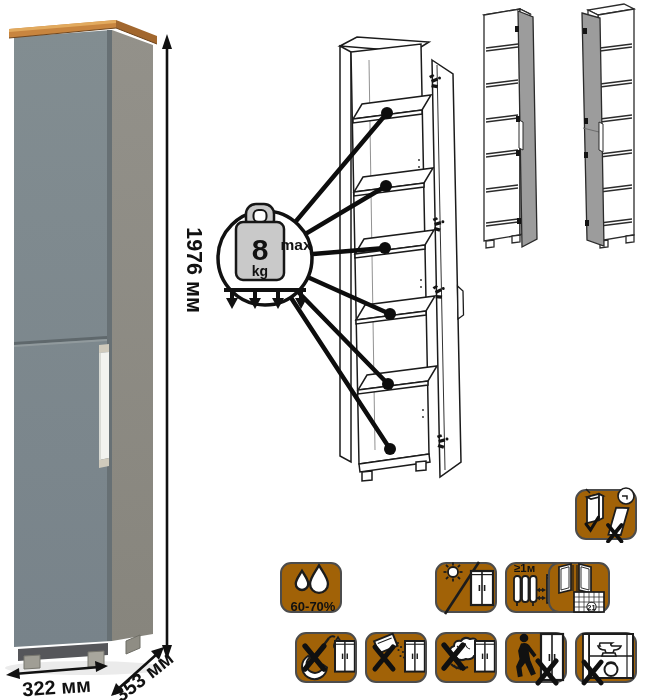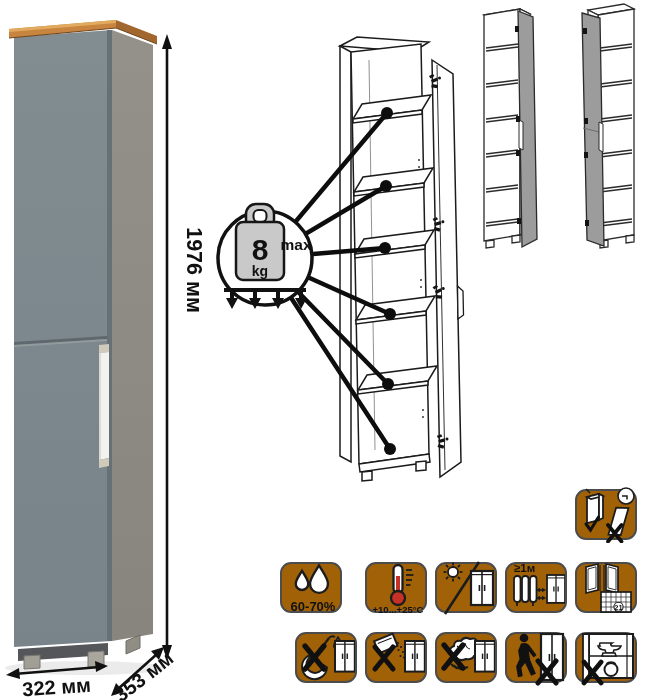--- a/index.html
+++ b/index.html
@@ -271,22 +271,6 @@
     </svg>
   </div>
 
-  <div class="tile" style="left:365px;top:562px">
-    <svg width="54" height="56" viewBox="0 0 54 56">
-      <g transform="translate(2,0)" stroke="#1c1c1c">
-        <rect x="20.5" y="5" width="9" height="28" rx="4.5" fill="#fff" stroke-width="2.3"></rect>
-        <g stroke-width="1.8">
-            <line x1="33" y1="10" x2="39" y2="10"></line>
-            <line x1="33" y1="15" x2="40.5" y2="15"></line>
-          <line x1="33" y1="20" x2="39" y2="20"></line>
-            <line x1="33" y1="25" x2="37.5" y2="25"></line>
-          </g>
-        <rect x="23" y="16" width="4" height="18" fill="#c63127" stroke="none"></rect>
-        <circle cx="25" cy="38" r="7" fill="#c63127" stroke-width="2.3"></circle>
-      </g>
-      <text x="27" y="53" text-anchor="middle" font-size="9.8" font-weight="bold" fill="#111" textLength="51" lengthAdjust="spacingAndGlyphs">+10...+25°C</text>
-    </svg>
-  </div>
 
   <div class="tile" style="left:435px;top:562px">
     <svg width="54" height="56" viewBox="0 0 54 56">

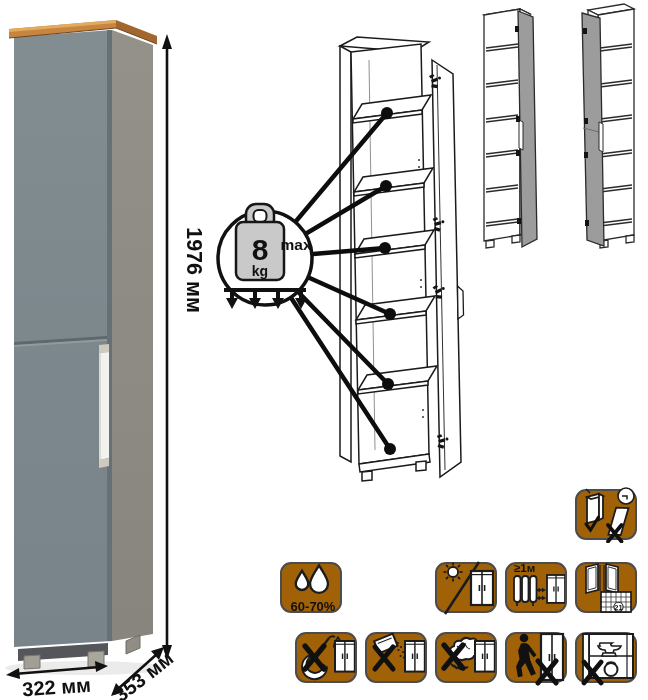--- a/index.html
+++ b/index.html
@@ -312,7 +312,7 @@
     </svg>
   </div>
 
-  <div class="tile" style="left:575px;top:562px">
+  <div class="tile" style="left:548px;top:562px">
     <svg width="54" height="56" viewBox="0 0 54 56">
       <g transform="translate(5,4)" stroke="#1c1c1c" fill="#fff">
         <polygon points="0,3 12,0 12,26 0,29" stroke-width="1.7"></polygon>

